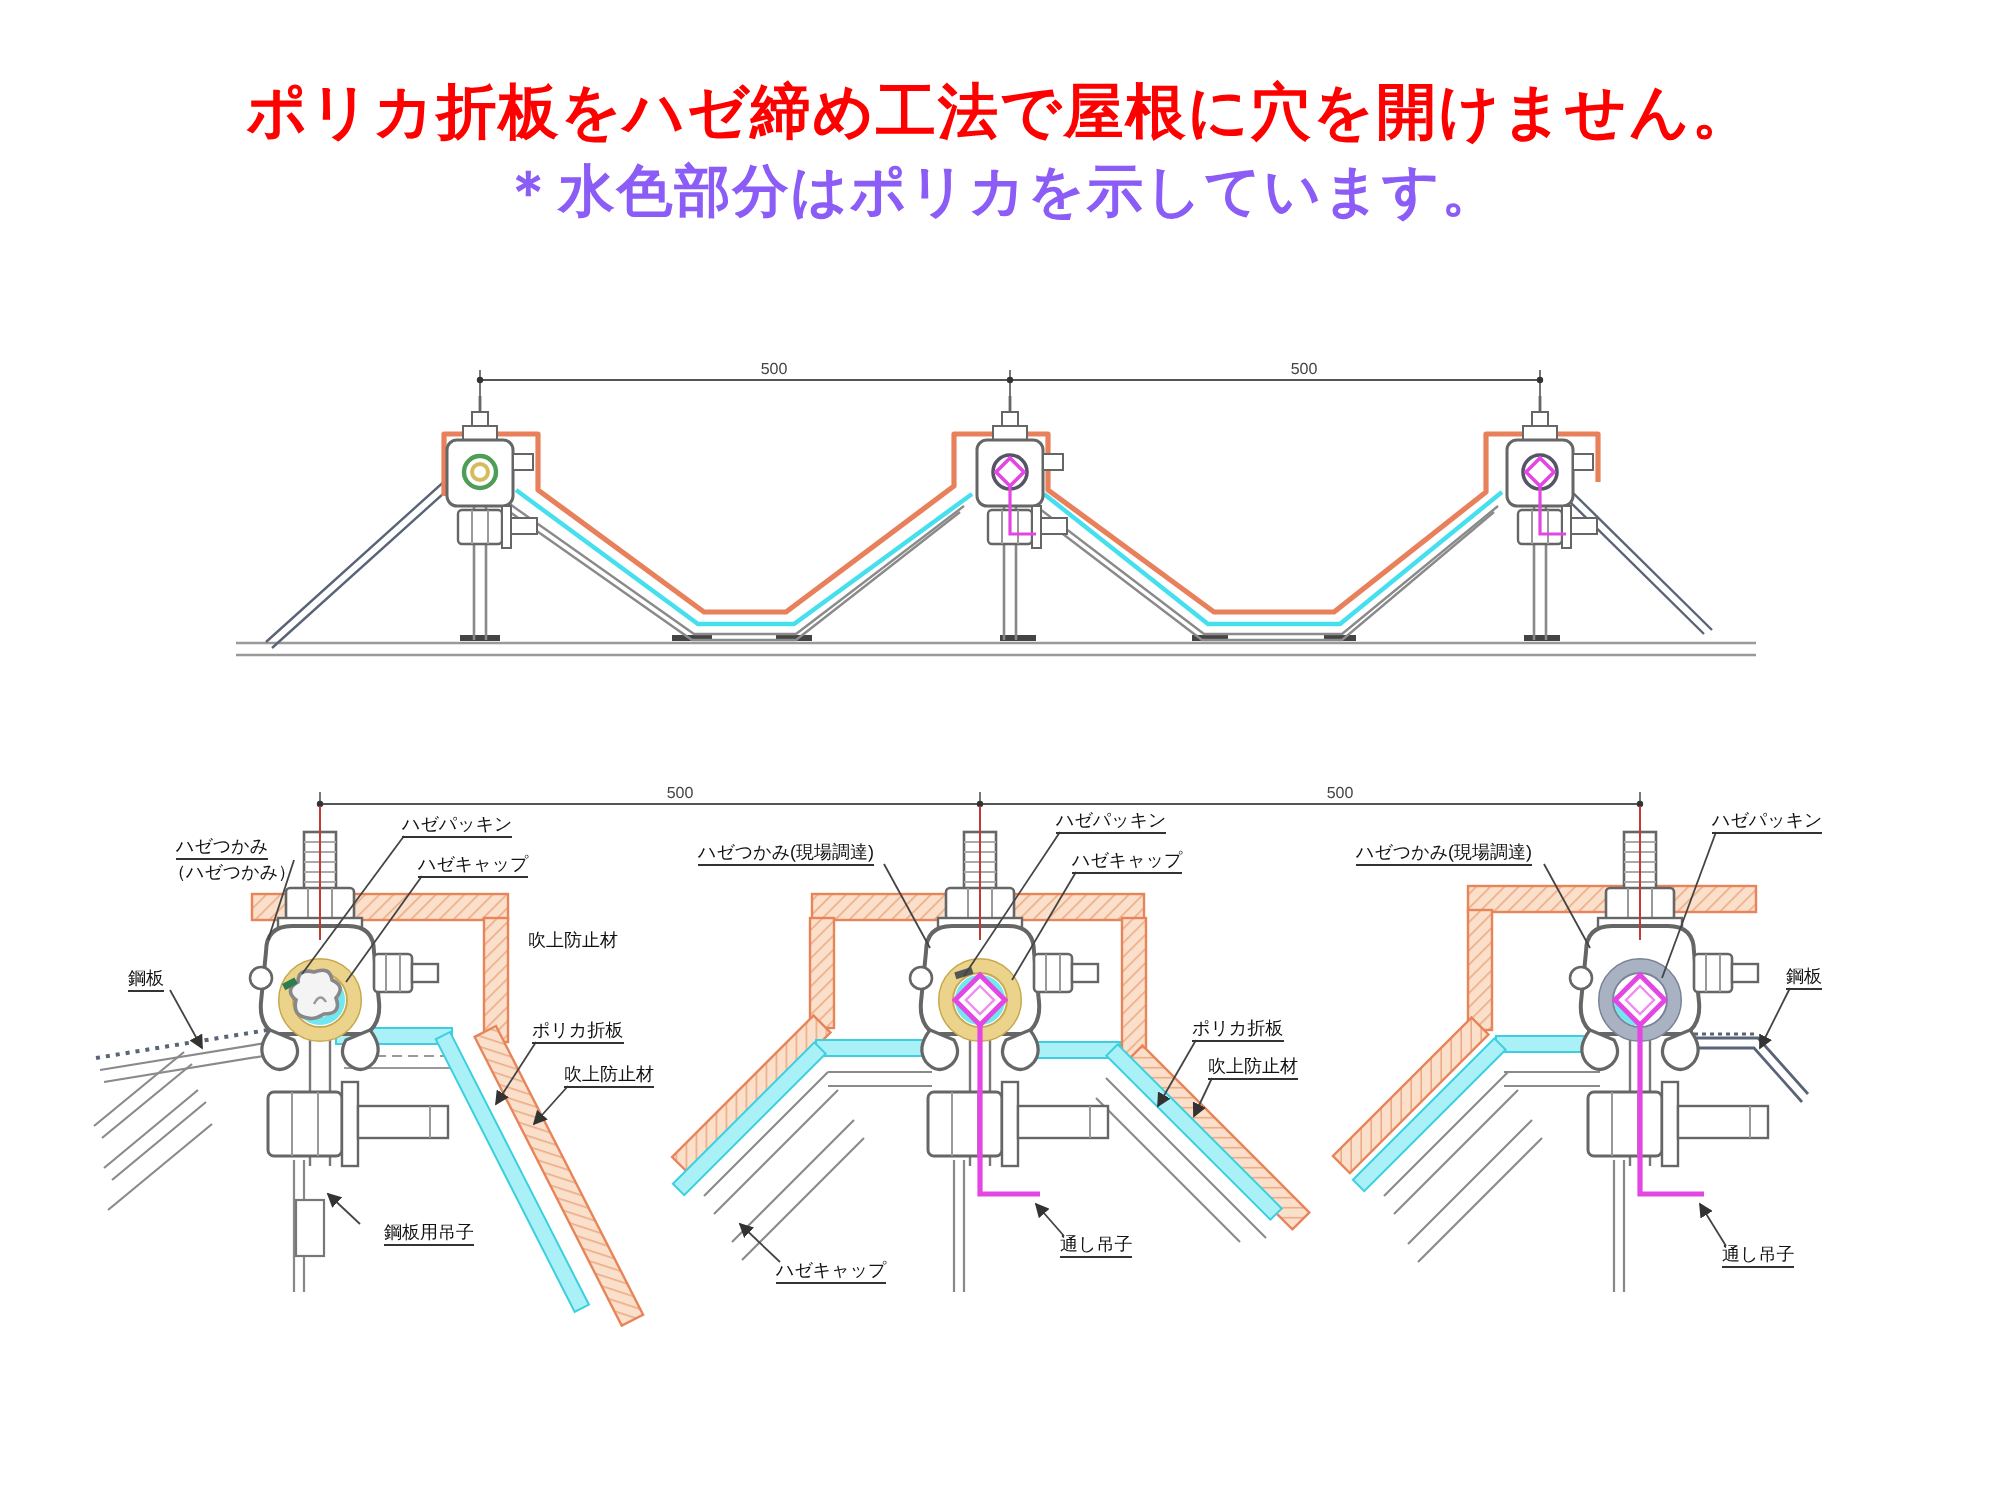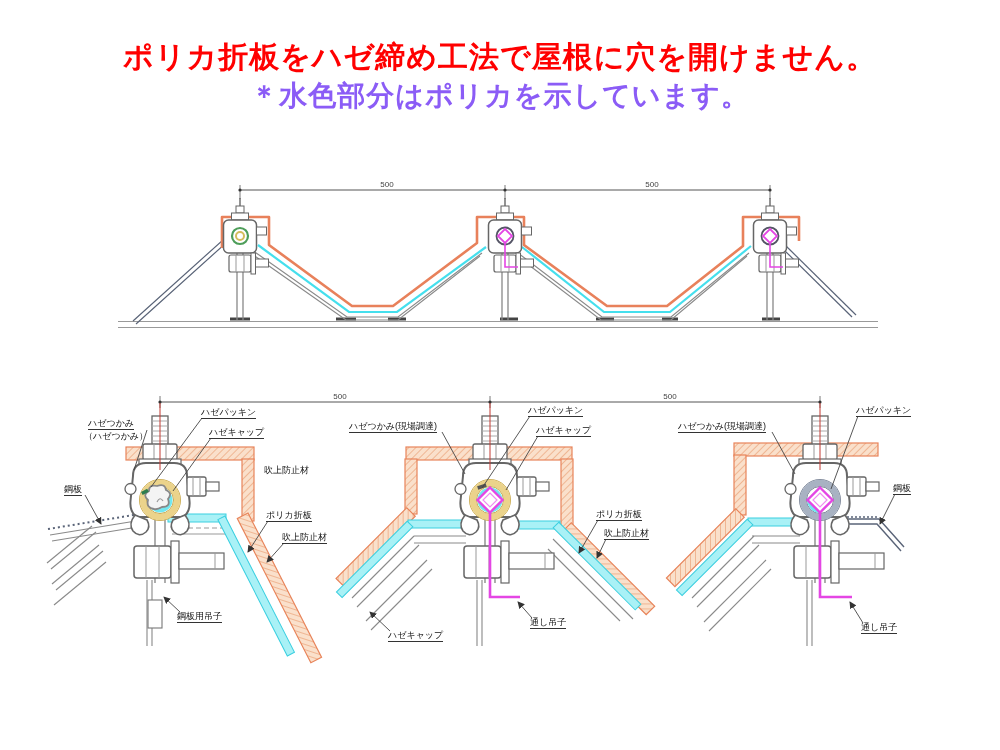--- a/index.html
+++ b/index.html
@@ -312,7 +312,7 @@
   <div class="lbl u" style="left:64px;top:484px">鋼板</div>
   <div class="lbl u" style="left:266px;top:510px">ポリカ折板</div>
   <div class="lbl u" style="left:282px;top:532px">吹上防止材</div>
-  <div class="lbl u" style="left:177px;top:611px">鋼板用吊子</div>
+  <div class="lbl u" style="left:192px;top:611px">鋼板用吊子</div>
 
   <div class="lbl u" style="left:349px;top:421px">ハゼつかみ(現場調達)</div>
   <div class="lbl u" style="left:528px;top:405px">ハゼパッキン</div>

